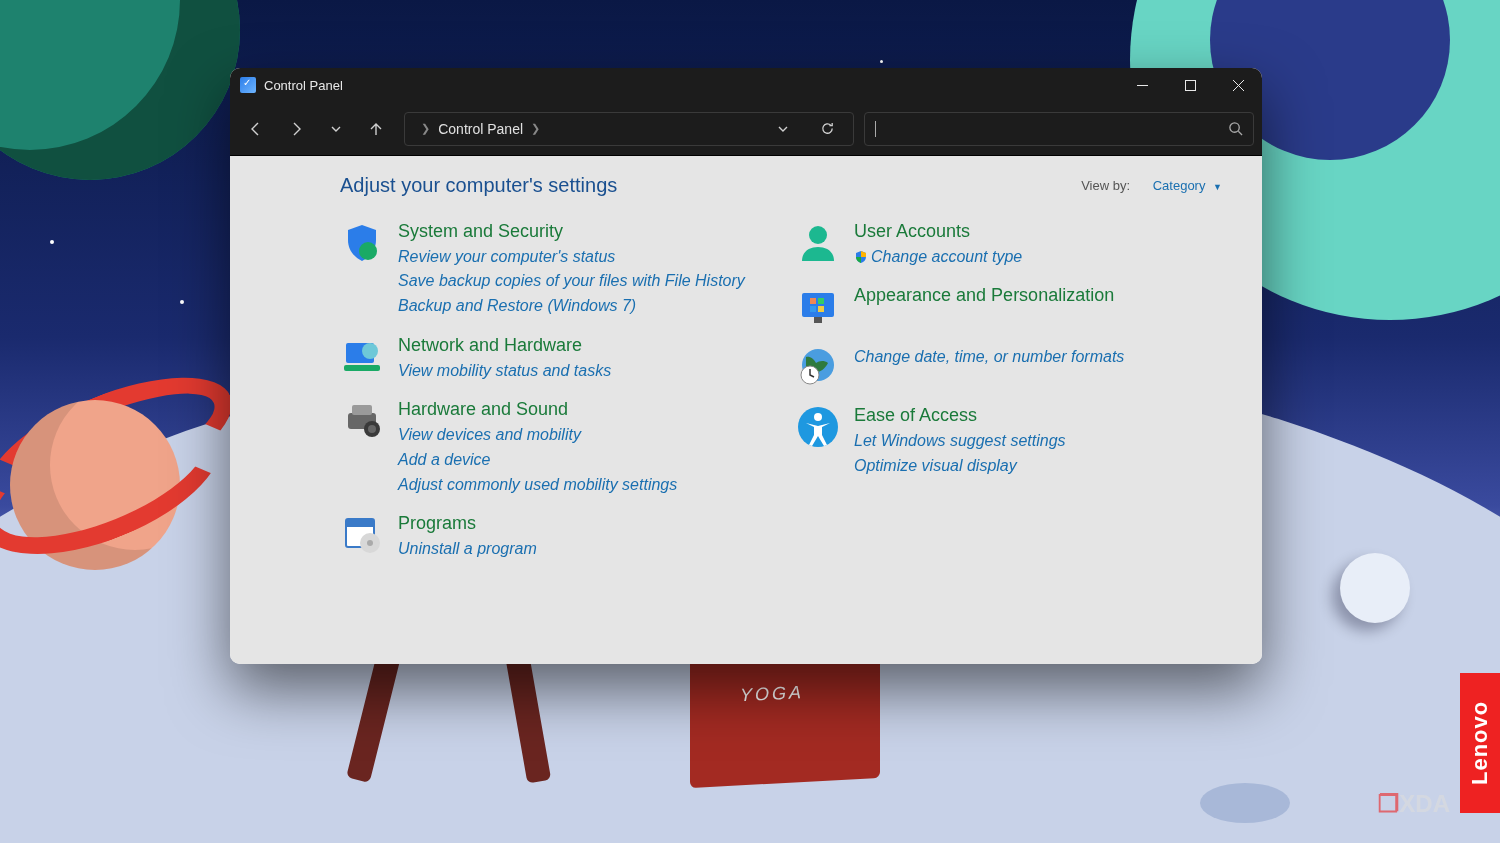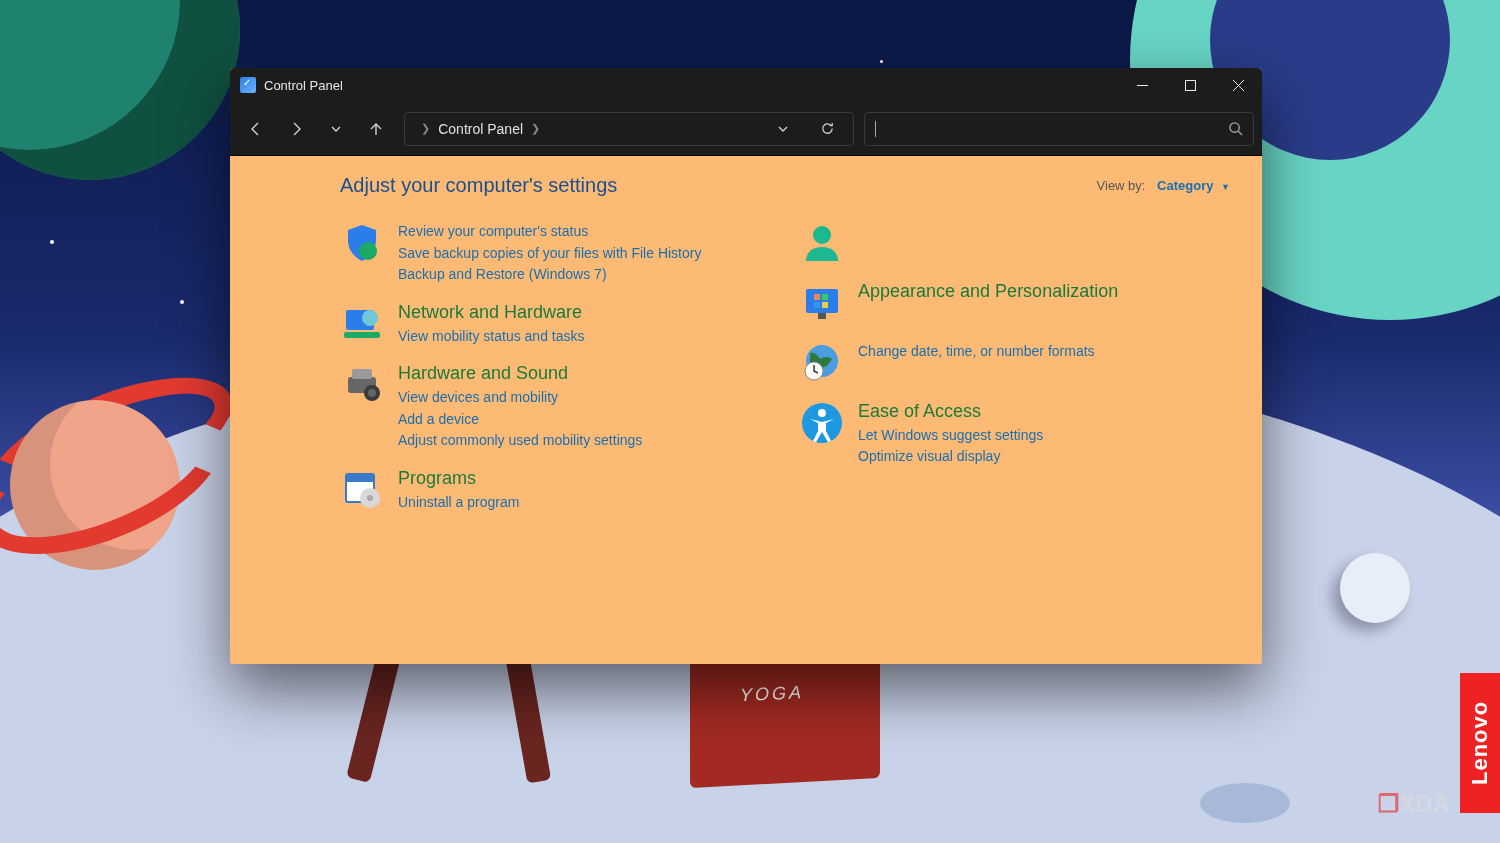--- a/index.html
+++ b/index.html
@@ -39,7 +39,7 @@
     width: 1032px;
     height: 596px;
     background: #fff;
-    border-radius: 4px;
+    border-radius: 10px;
     box-shadow: 0 25px 60px rgba(0,0,0,0.55);
     overflow: hidden;
     display: flex;

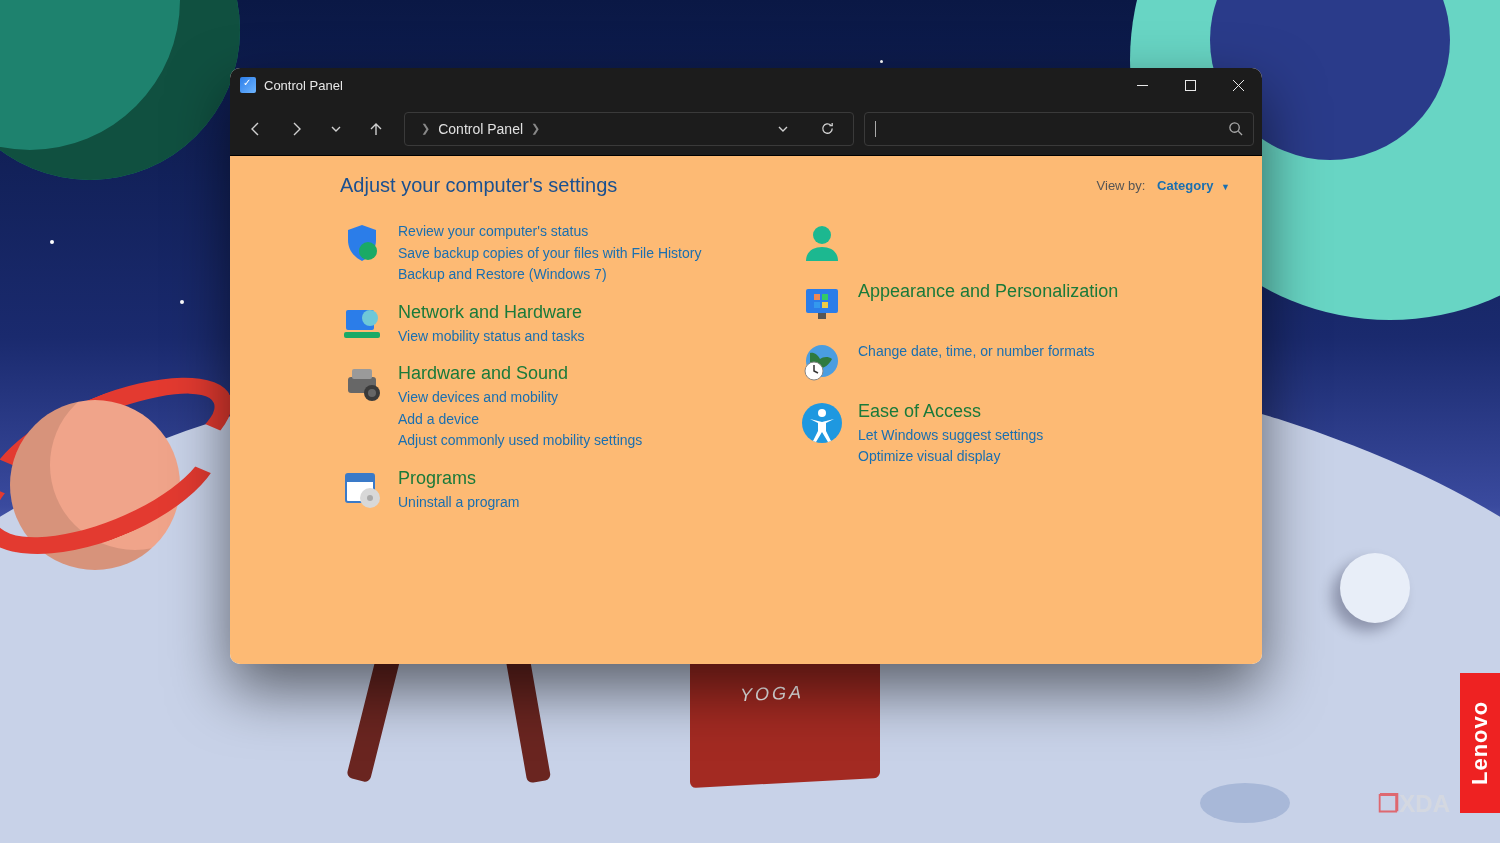--- a/index.html
+++ b/index.html
@@ -75,8 +75,8 @@
   @keyframes blink{50%{opacity:0;}}
   .content {
     flex:1;
-    background:#fdba74;
-    padding: 18px 32px 18px 110px;
+    background:#e5e5e5;
+    padding: 18px 40px 18px 110px;
     overflow:auto;
     position:relative;
   }

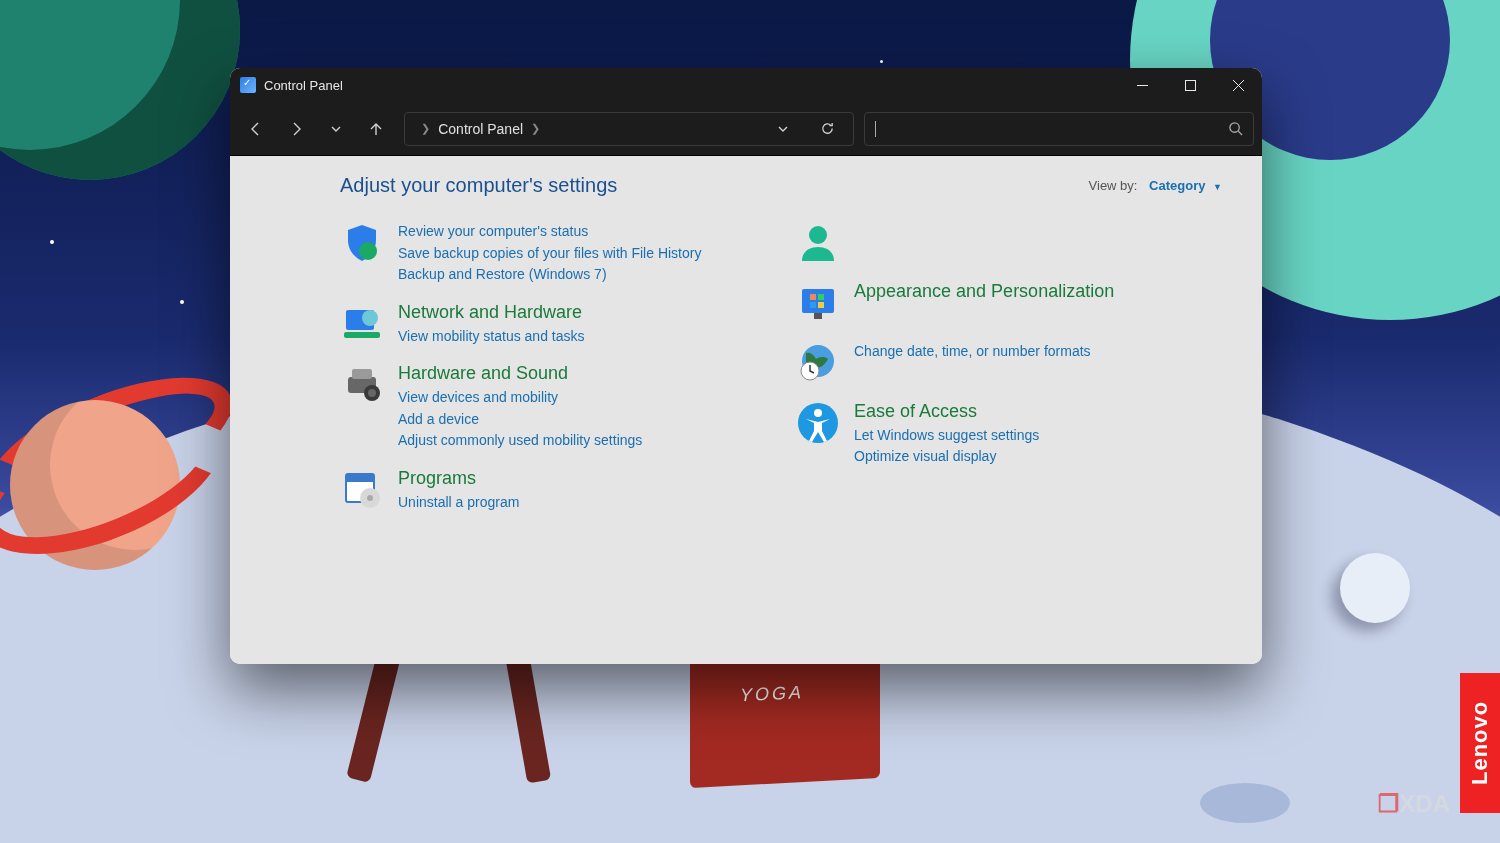--- a/index.html
+++ b/index.html
@@ -83,7 +83,7 @@
   .content-header { display:flex; justify-content:space-between; align-items:center; margin-bottom:24px;}
   .content-header h1 { font-weight:400; color:#1a5090; font-size:20px;}
   .viewby { font-size:13px; color:#555;}
-  .viewby .val{ color:#1a6fb0; margin-left:8px;font-weight:bold;}
+  .viewby .val{ color:#1a6fb0; margin-left:19px;}
   .viewby .dd{ font-size:9px; margin-left:4px; color:#1a6fb0;}
   .columns { display:flex; gap:30px;}
   .col { flex:1; display:flex; flex-direction:column; gap:16px;}

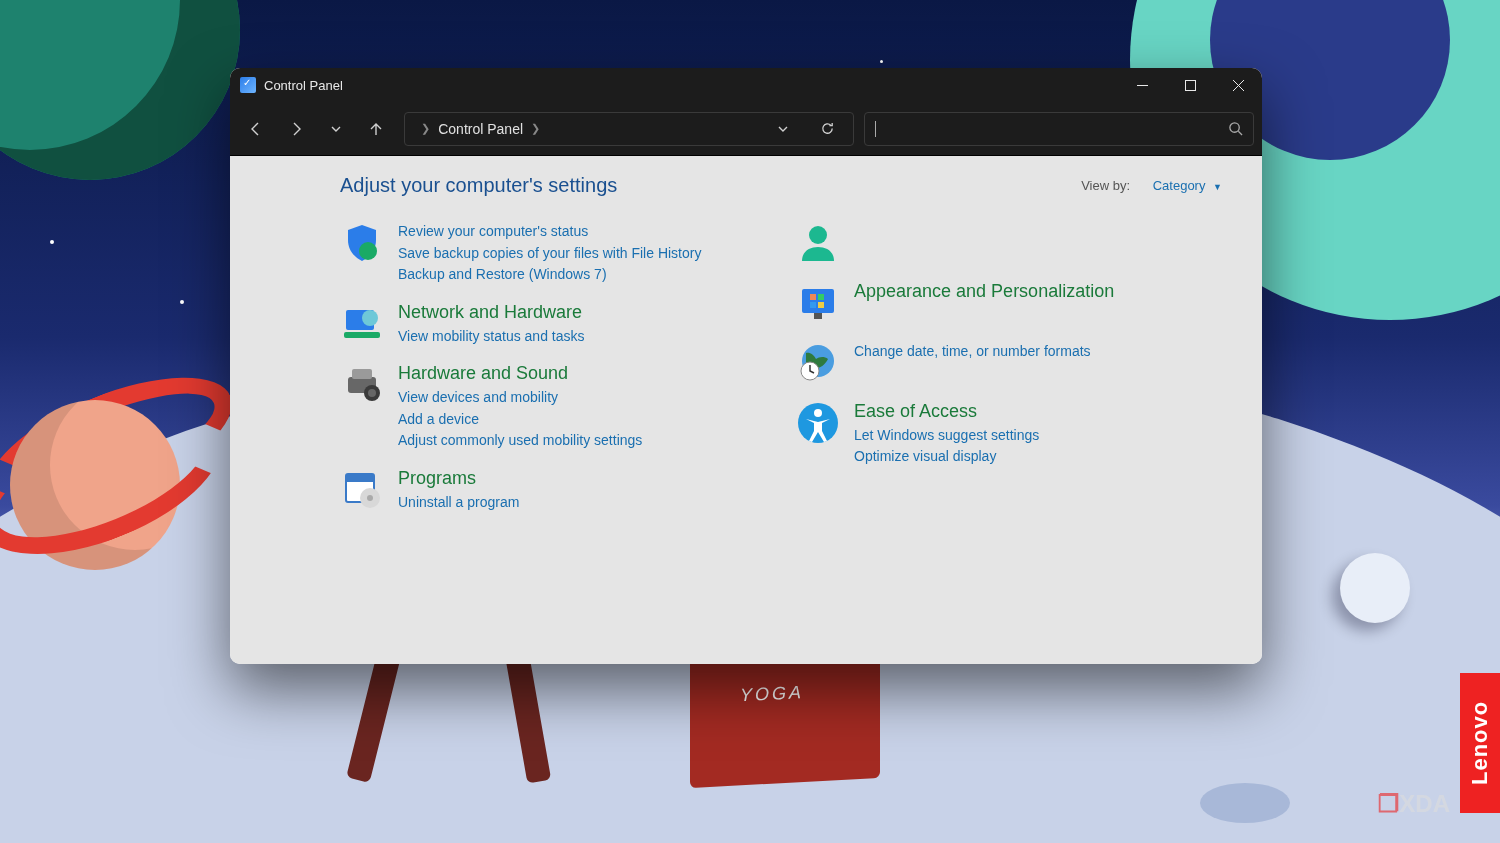--- a/index.html
+++ b/index.html
@@ -211,6 +211,7 @@
               </svg>
           </div>
           <div class="cat-body">
+            <a class="cat-title">System and Security</a>
             <a class="cat-link">Review your computer's status</a>
             <a class="cat-link">Save backup copies of your files with File History</a>
             <a class="cat-link">Backup and Restore (Windows 7)</a>

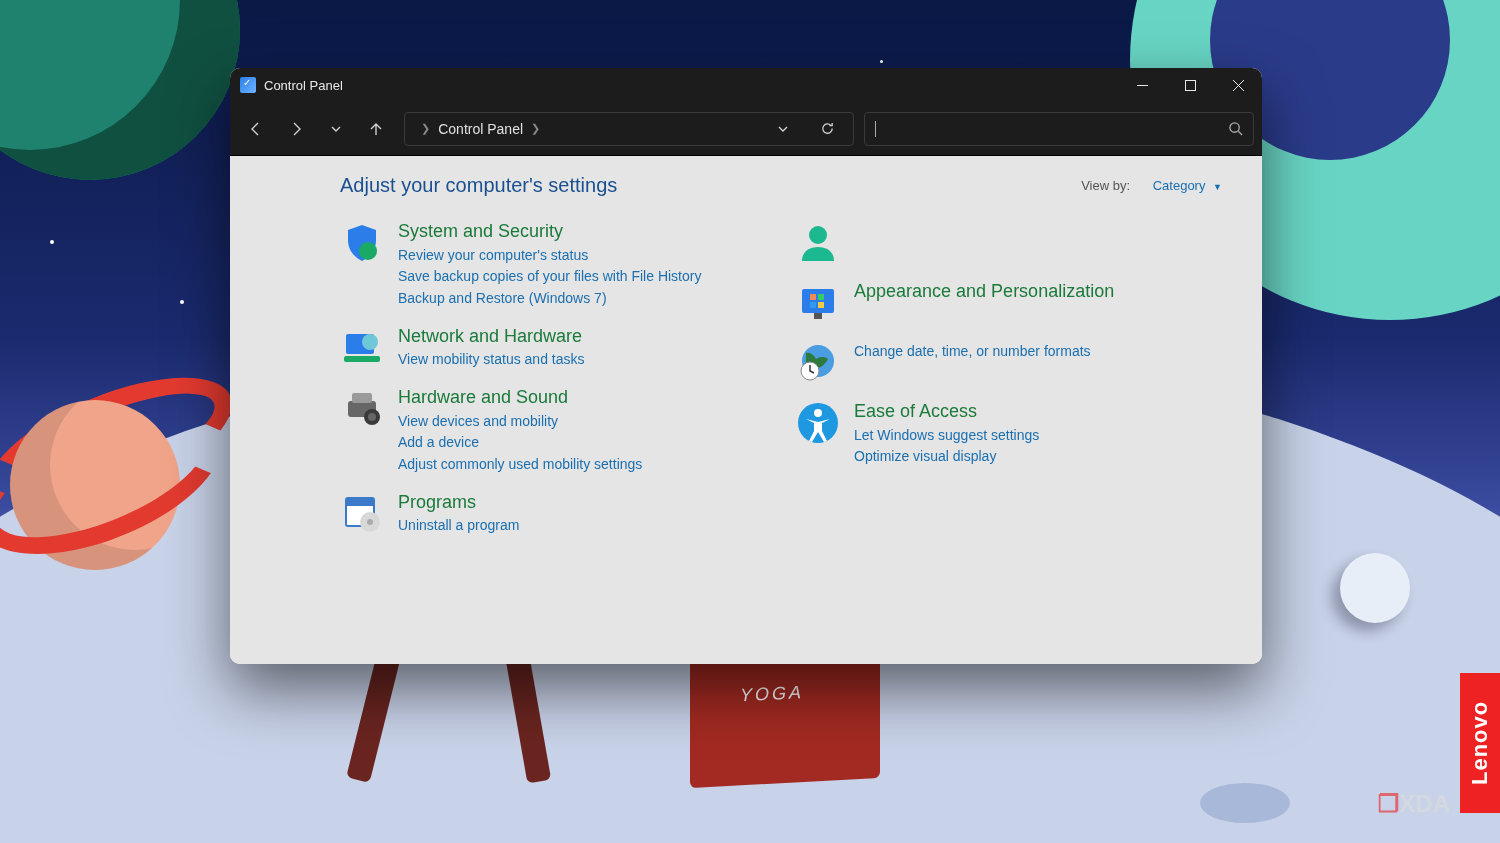--- a/index.html
+++ b/index.html
@@ -275,6 +275,18 @@
                 <path d="M6 40c0-10 8-14 16-14s16 4 16 14z" fill="#1cb890"></path>
               </svg>
           </div>
+          <div class="cat-body">
+            <a class="cat-title">User Accounts</a>
+            <a class="cat-link">
+              <span class="shield-badge">
+                <svg width="14" height="14" viewBox="0 0 14 14">
+                    <path d="M7 1l5 2v4c0 3-2 5-5 6-3-1-5-3-5-6V3z" fill="#2b7de9"></path>
+                    <path d="M7 1l5 2v4H7z" fill="#ffb400"></path>
+                    <path d="M7 7v6c-3-1-5-3-5-6h5z" fill="#1aaa44"></path>
+                  </svg>
+              </span><span>Change account type</span>
+            </a>
+          </div>
         </div>
 
         <div class="cat">

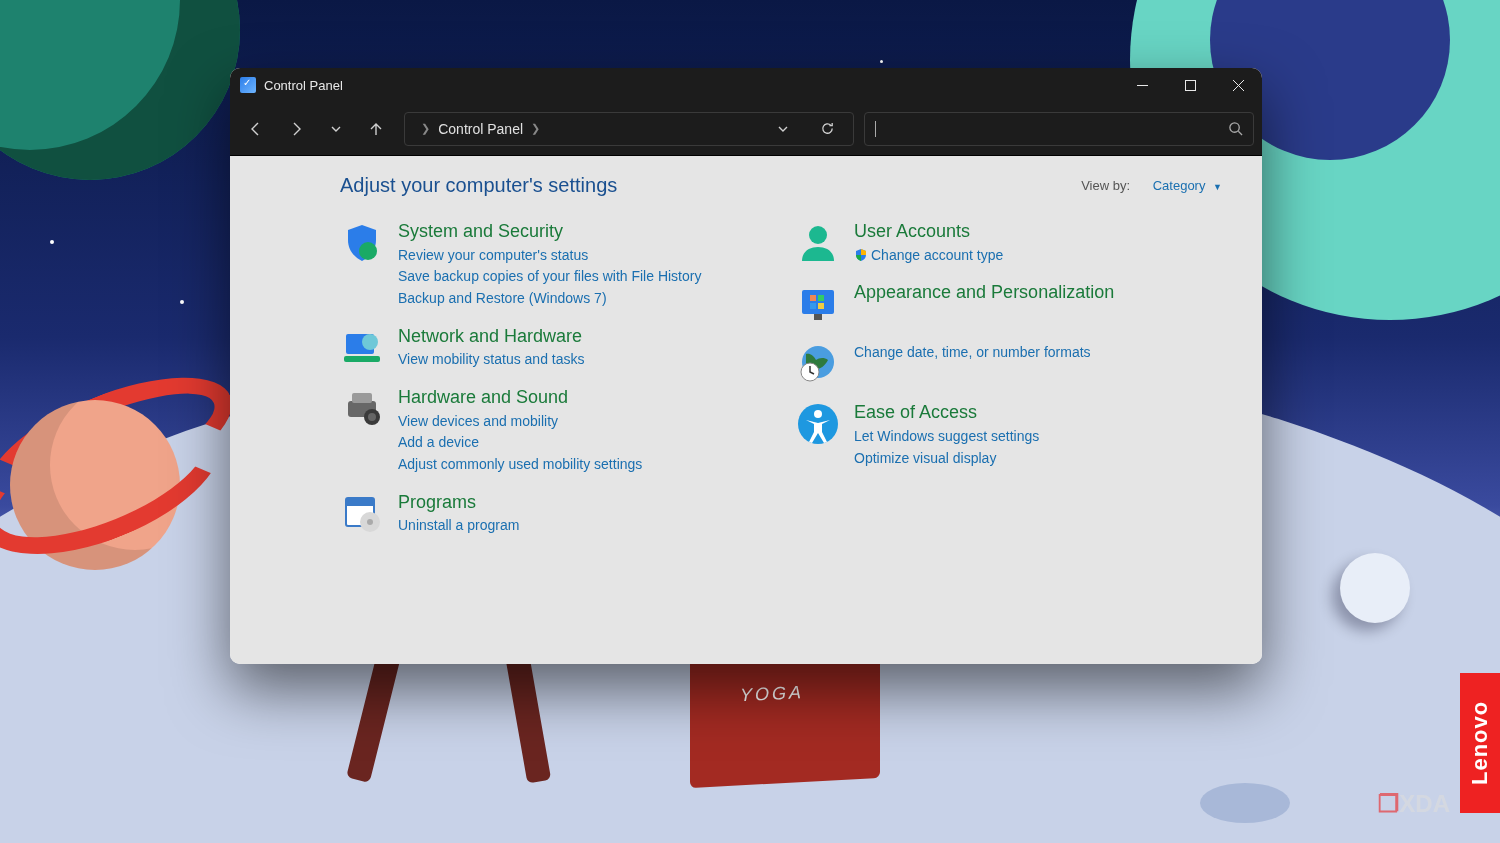--- a/index.html
+++ b/index.html
@@ -91,7 +91,7 @@
   .cat-icon { width:44px; height:44px; flex-shrink:0; display:flex; align-items:center; justify-content:center; font-size:32px;}
   .cat-body { display:flex; flex-direction:column;}
   .cat-title { font-size:18px; color:#1a7a3a; font-weight:400; line-height:1.2; margin-bottom:2px;}
-  .cat-link { font-size:14px; color:#1a6fb0; line-height:1.55; cursor:pointer;}
+  .cat-link { font-size:16px; color:#1a6fb0; line-height:1.55; cursor:pointer;font-style:italic;}
   .shield-badge{ display:inline-block; width:14px; height:14px; vertical-align:-2px; margin-right:3px;}
   svg { display:block; }
 </style>

